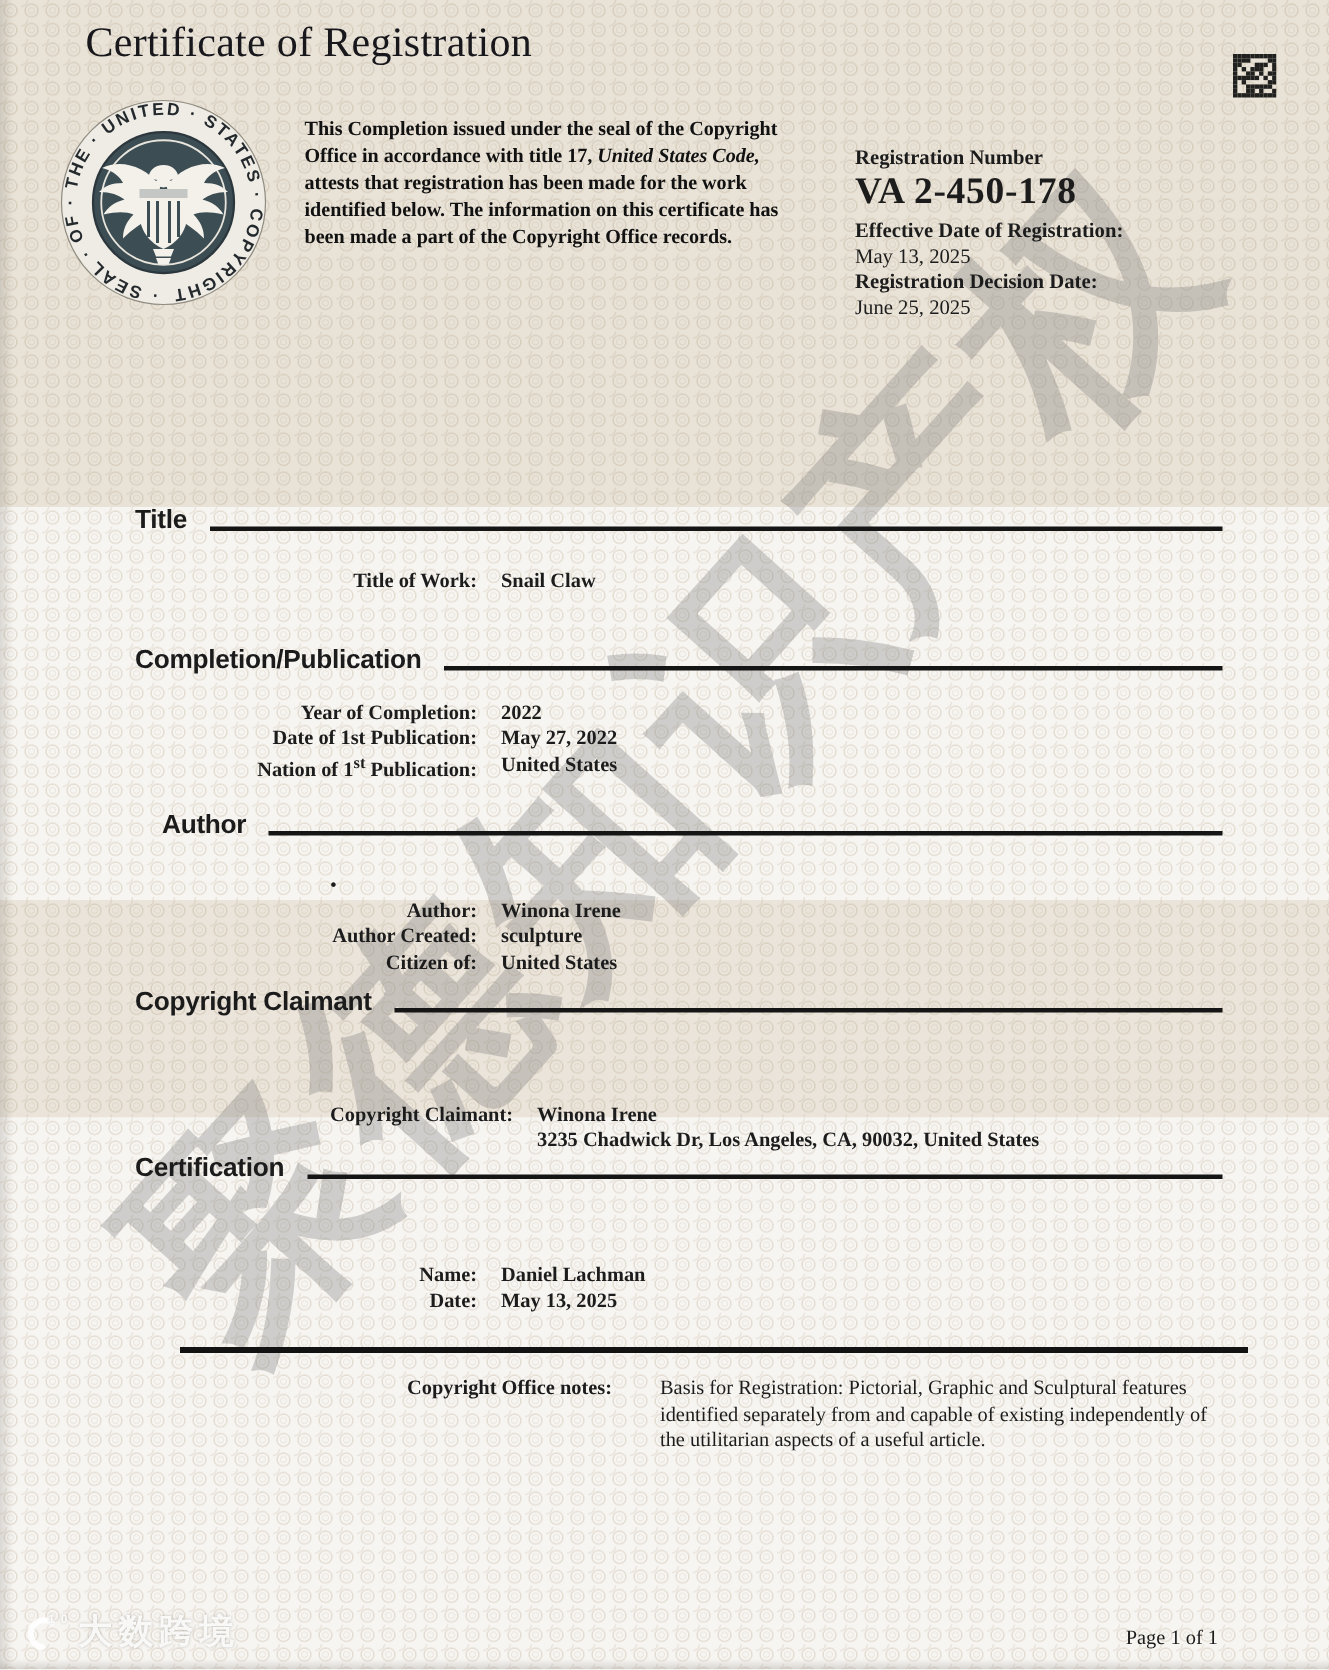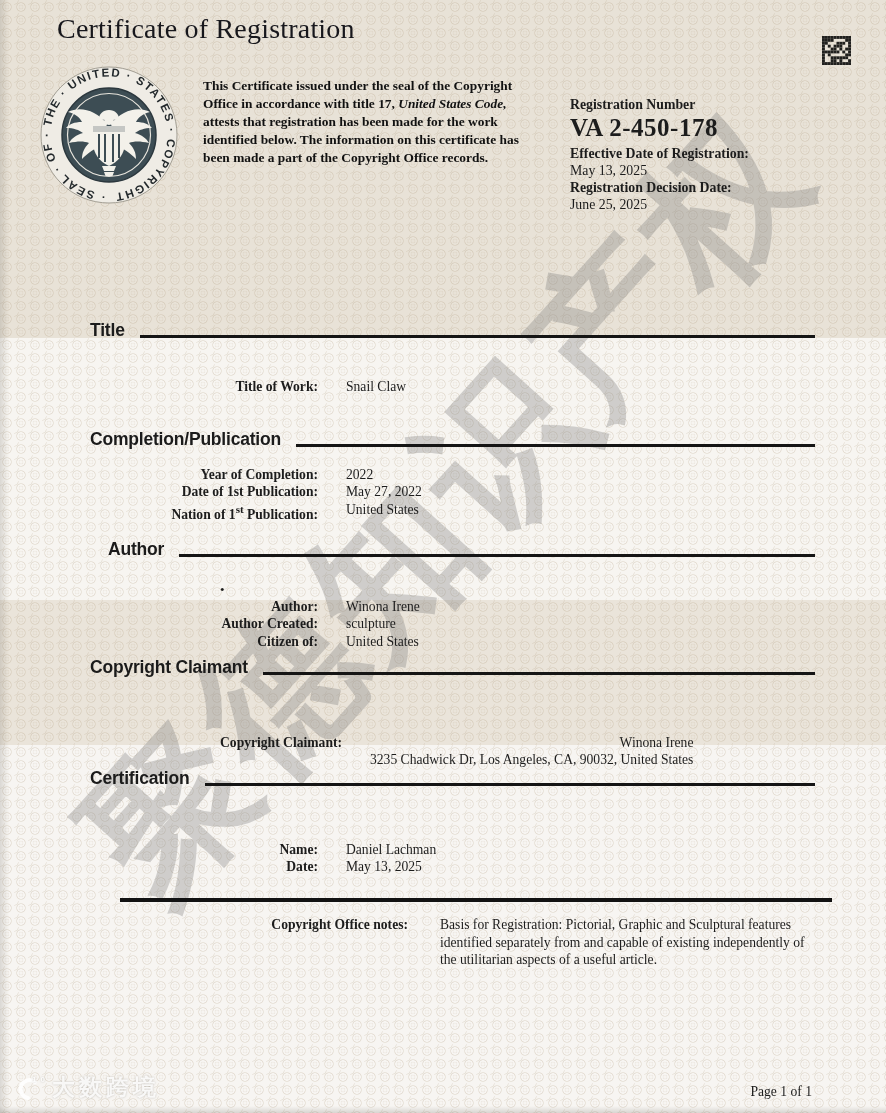--- a/index.html
+++ b/index.html
@@ -215,7 +215,7 @@
   </div>
 
   <div class="intro">
-    <span>This Certificate issued under the seal of the Copyright Office in accordance with title 17, </span><i>United States Code,</i><span> attests that registration has been made for the work identified below. The information on this certificate has been made a part of the Copyright Office records.</span>
+    <span>This Completion issued under the seal of the Copyright Office in accordance with title 17, </span><i>United States Code,</i><span> attests that registration has been made for the work identified below. The information on this certificate has been made a part of the Copyright Office records.</span>
   </div>
 
   <div class="regblock">

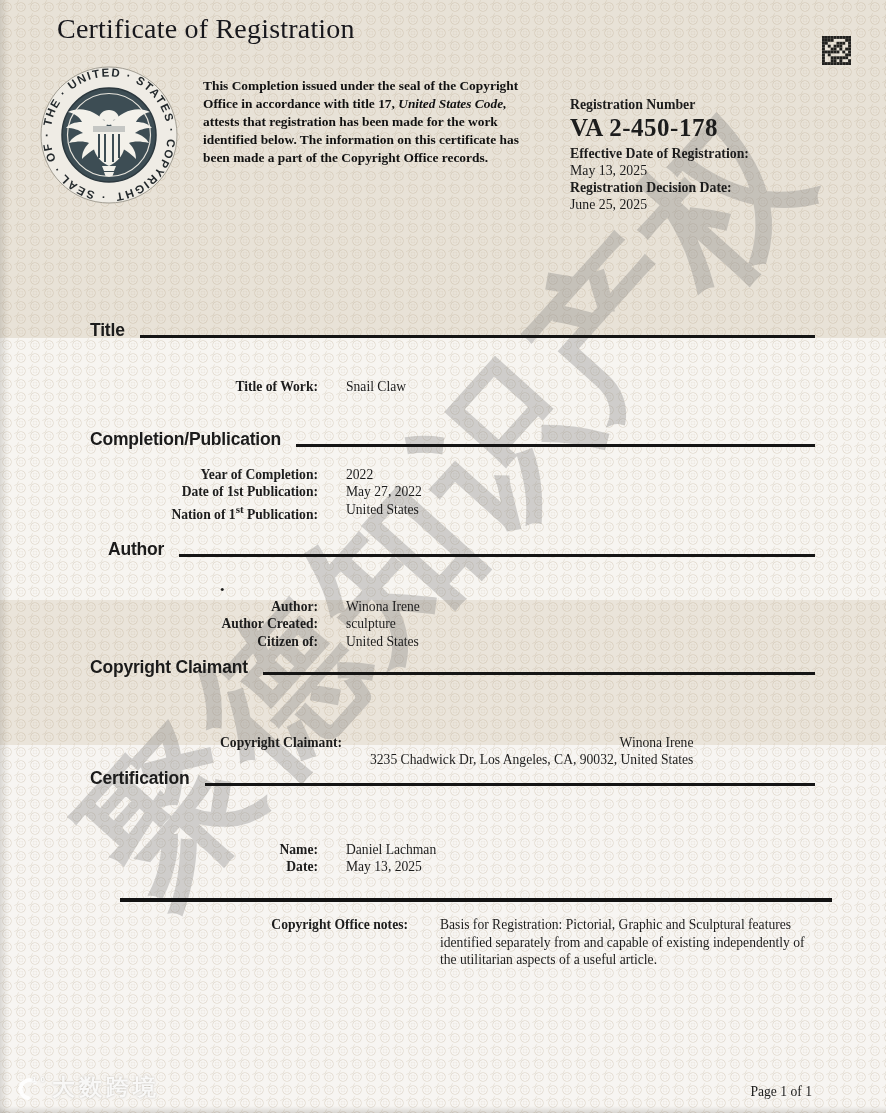--- a/index.html
+++ b/index.html
@@ -227,7 +227,7 @@
     <div class="val">June 25, 2025</div>
   </div>
 
-  <div class="sec-head" style="top:320px;justify-content:space-between;">
+  <div class="sec-head" style="top:336px;justify-content:space-between;">
     <span>Title</span>
       <span class="rule"></span>
   </div>

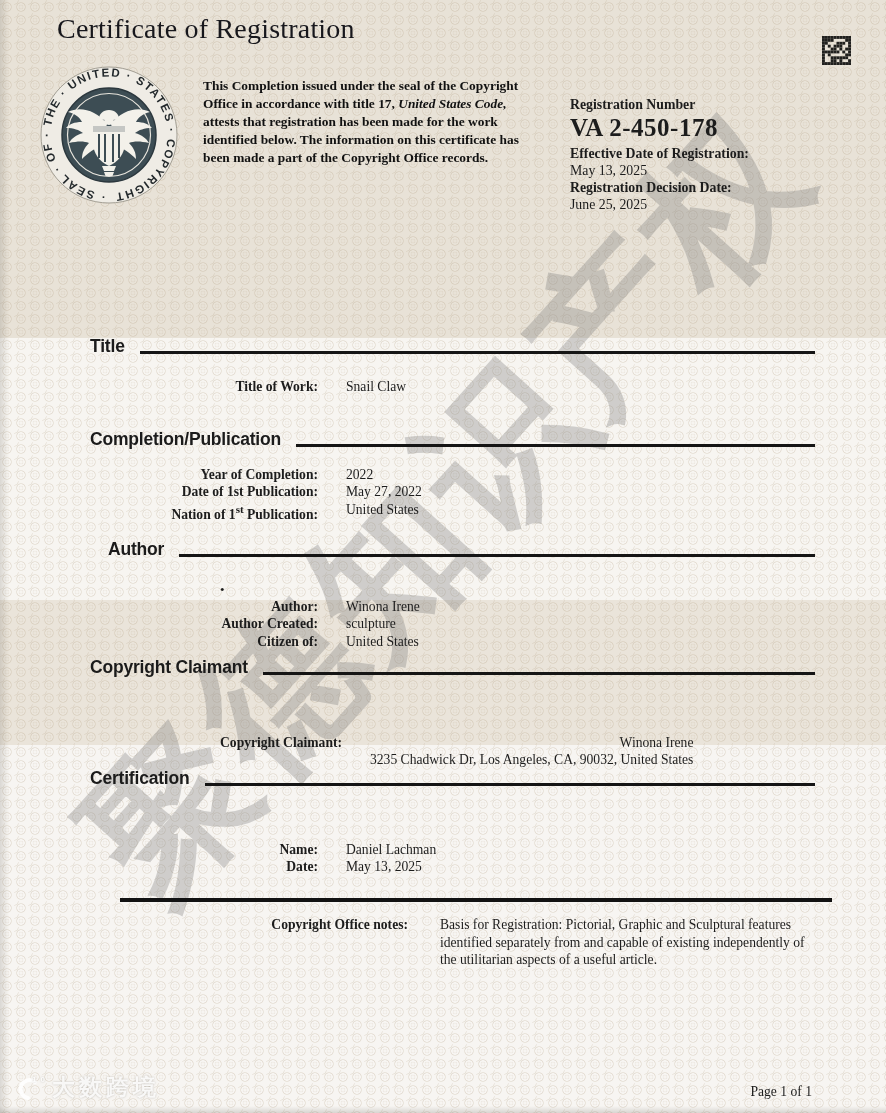--- a/index.html
+++ b/index.html
@@ -80,7 +80,7 @@
   .rows { position:absolute; left:0; width:100%; }
   .row { display:flex; line-height:17.4px; font-size:13.6px; }
   .row .lbl { flex:0 0 318px; text-align:right; font-weight:700; }
-  .row .val { margin-left:28px; font-weight:400;text-align:right; }
+  .row .val { margin-left:16px; font-weight:700; }
   .bullet { position:absolute; left:220px; font-size:13px; }
 
   .notes-rule { position:absolute; left:120px; width:712px; height:4px; background:#121212; top:898px; }

